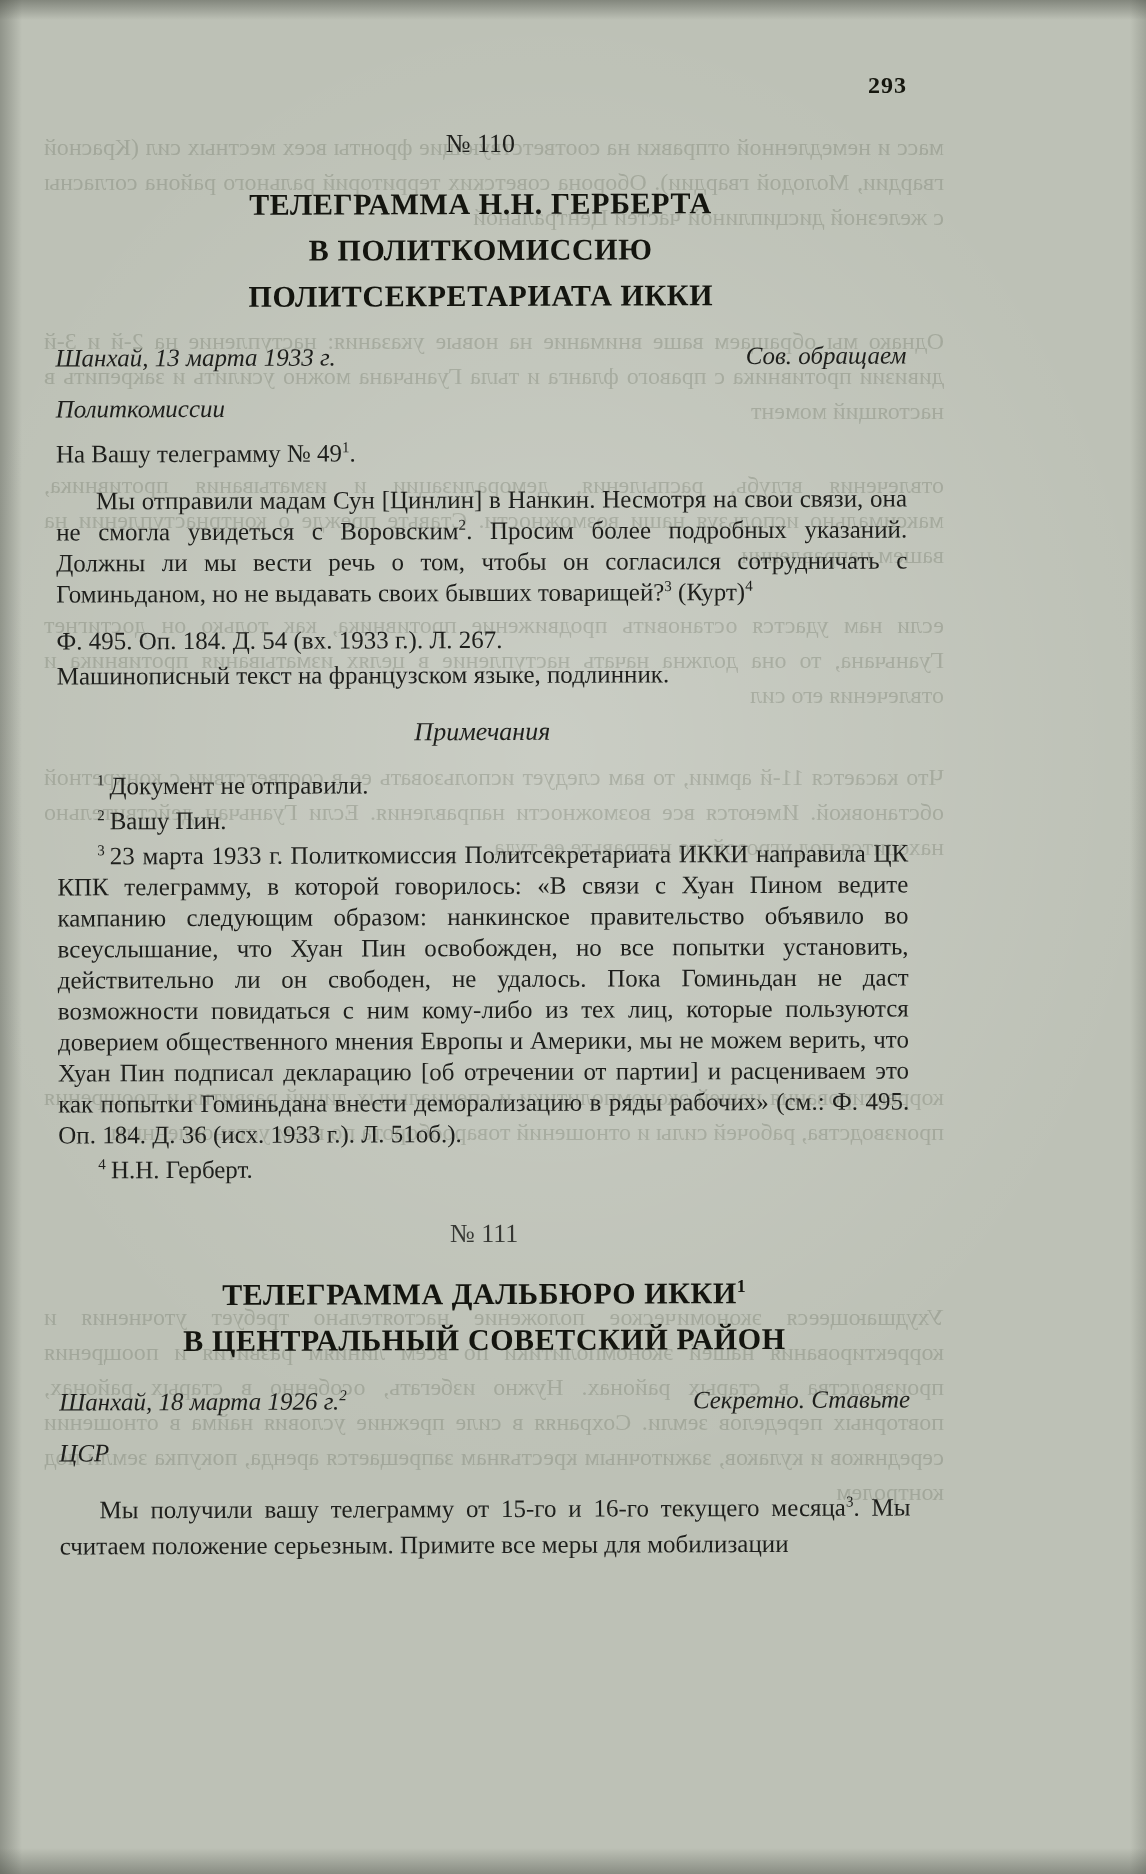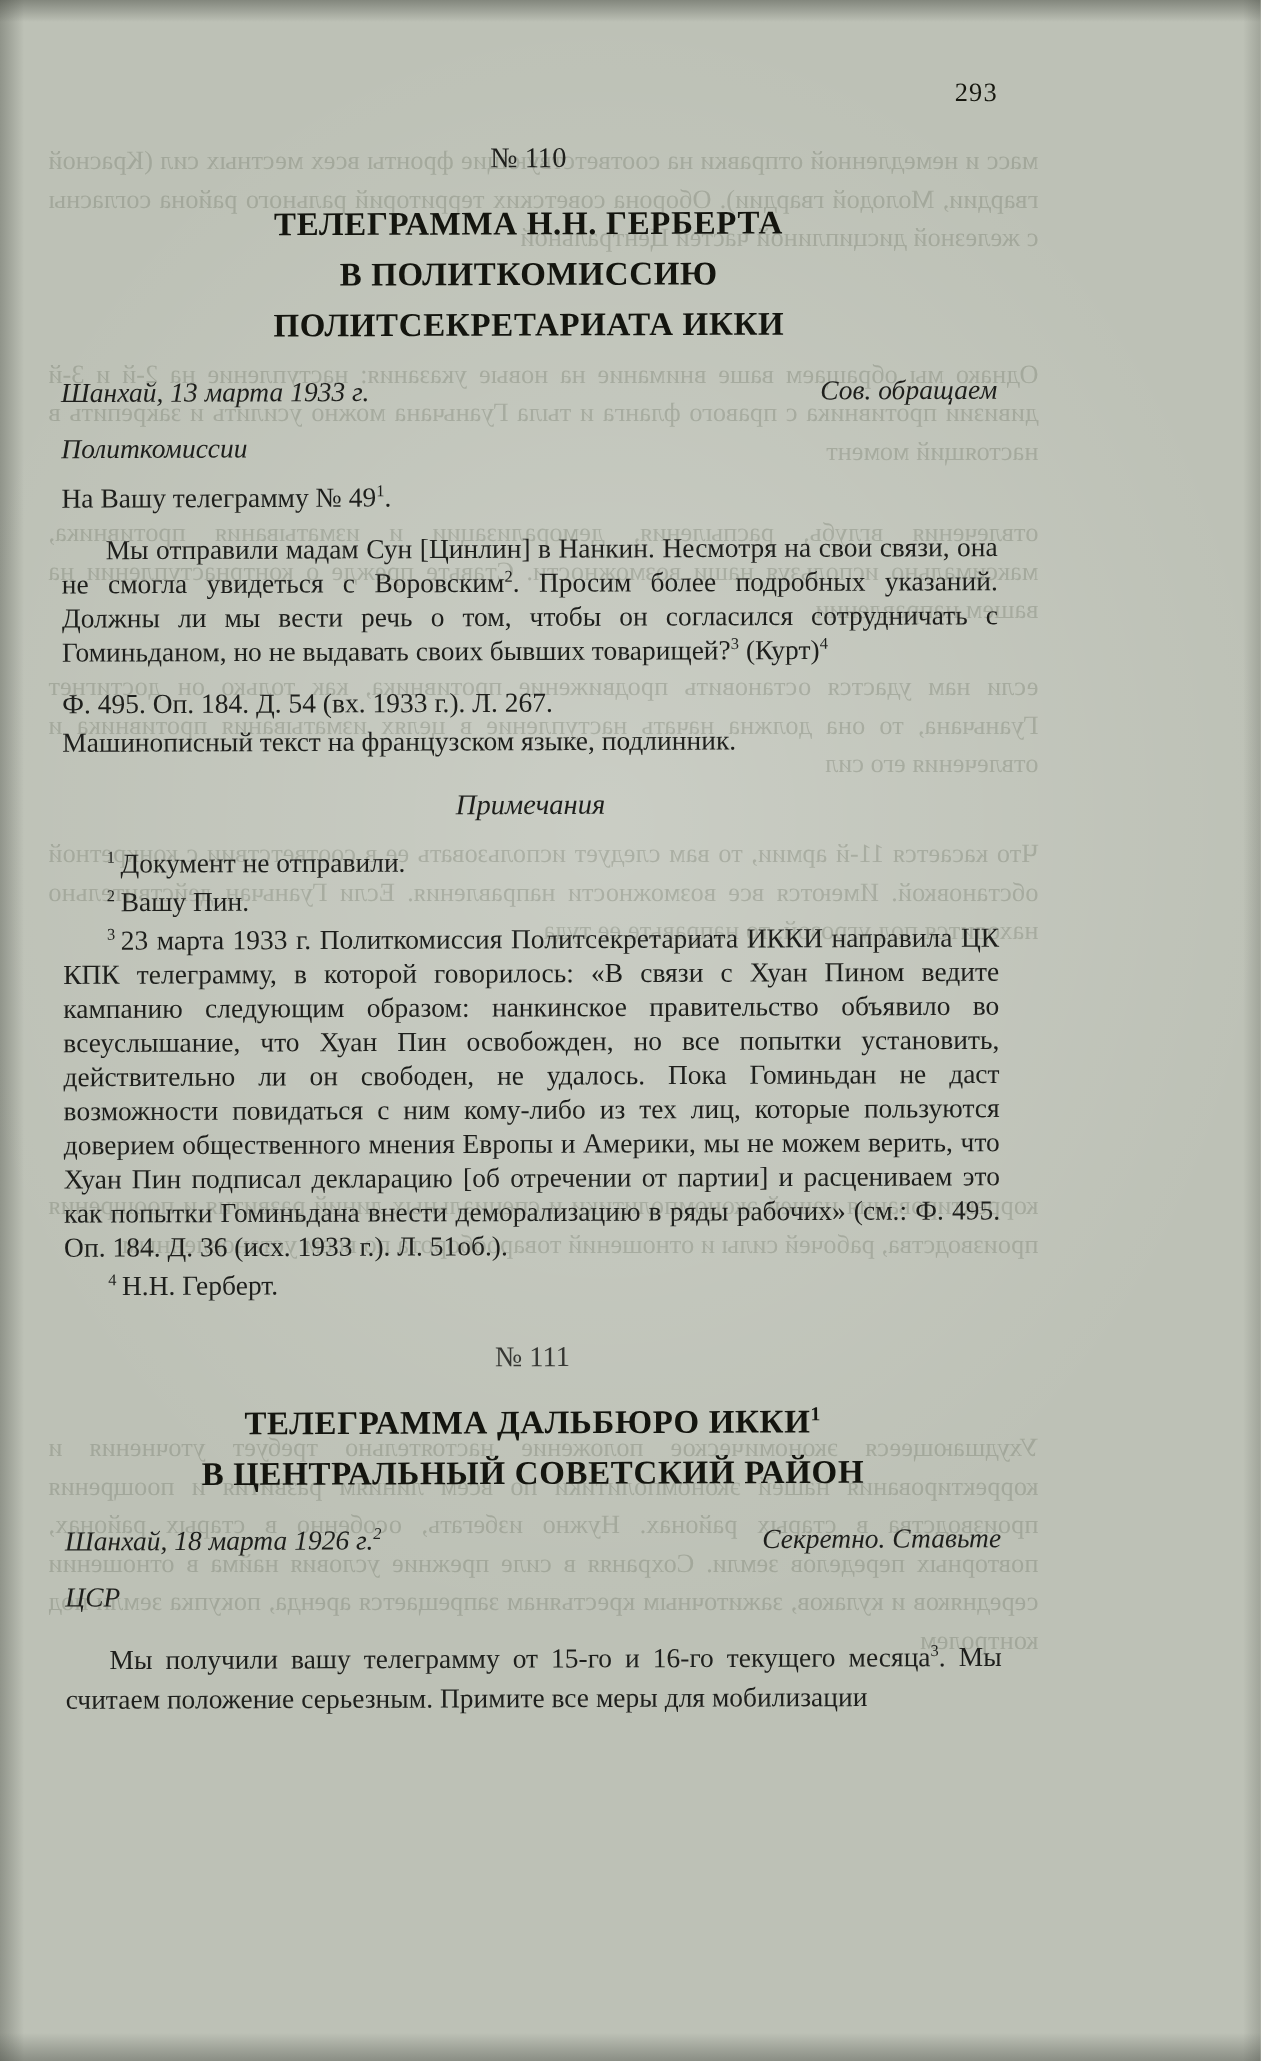--- a/index.html
+++ b/index.html
@@ -32,7 +32,7 @@
   }
   .page-number{
     position:absolute;left:868px;top:72px;z-index:2;
-    font-size:24px;font-weight:normal;letter-spacing:1px;color:#16170f;
+    font-size:24px;font-weight:bold;letter-spacing:1px;color:#16170f;
   }
   .doc-number{margin-top:128px;text-align:center;font-size:26px;}
   .doc-title{margin-top:22px;text-align:center;font-weight:bold;font-size:30px;line-height:46px;letter-spacing:.6px;color:#14150f;}

